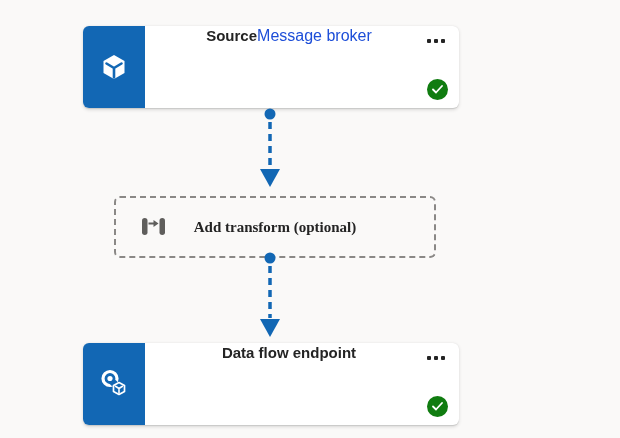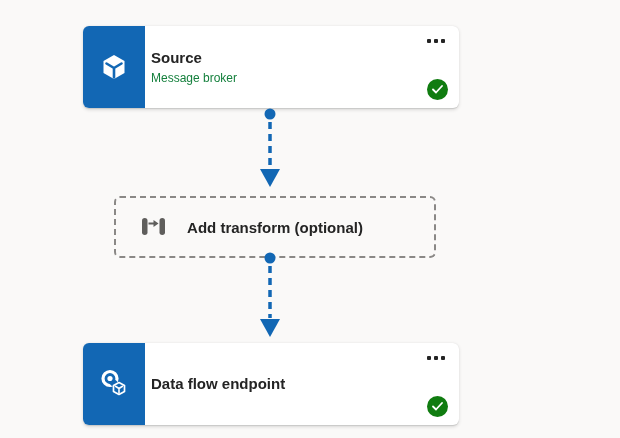--- a/index.html
+++ b/index.html
@@ -39,9 +39,9 @@
   .card-body {
     flex: 1;
     display: flex;
-    flex-direction: column;
-    justify-content: center;
-    padding-left: 6px;
+    flex-direction: row;
+    justify-content: center;
+    padding-left: 14px;
     padding-right: 40px;
   }
   .card-title {

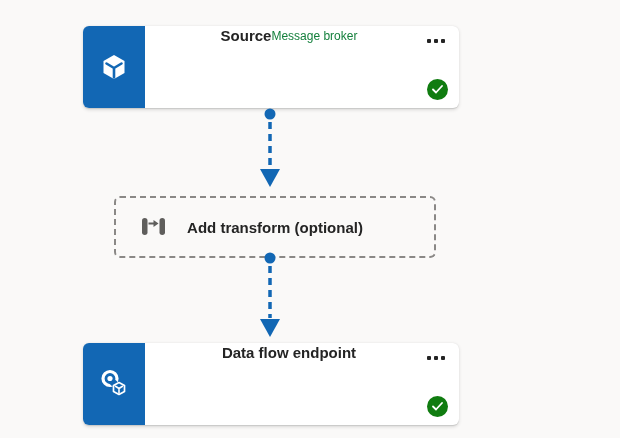--- a/index.html
+++ b/index.html
@@ -51,9 +51,9 @@
     line-height: 20px;
   }
   .card-subtitle {
-    font-size: 12px;
+    font-size: 16px;
     font-weight: 400;
-    color: #15803d;
+    color: #1d4ed8;
     line-height: 18px;
     margin-top: 1px;
   }

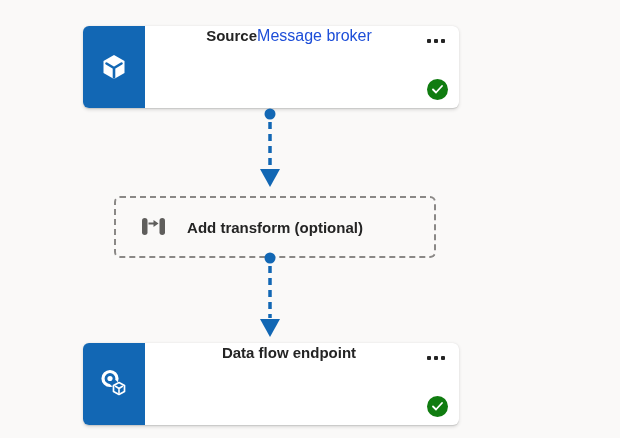--- a/index.html
+++ b/index.html
@@ -107,6 +107,7 @@
     justify-content: center;
     cursor: pointer;
     background: transparent;
+    font-family: Liberation Serif, serif;
   }
   .transform-icon-wrap {
     position: absolute;

